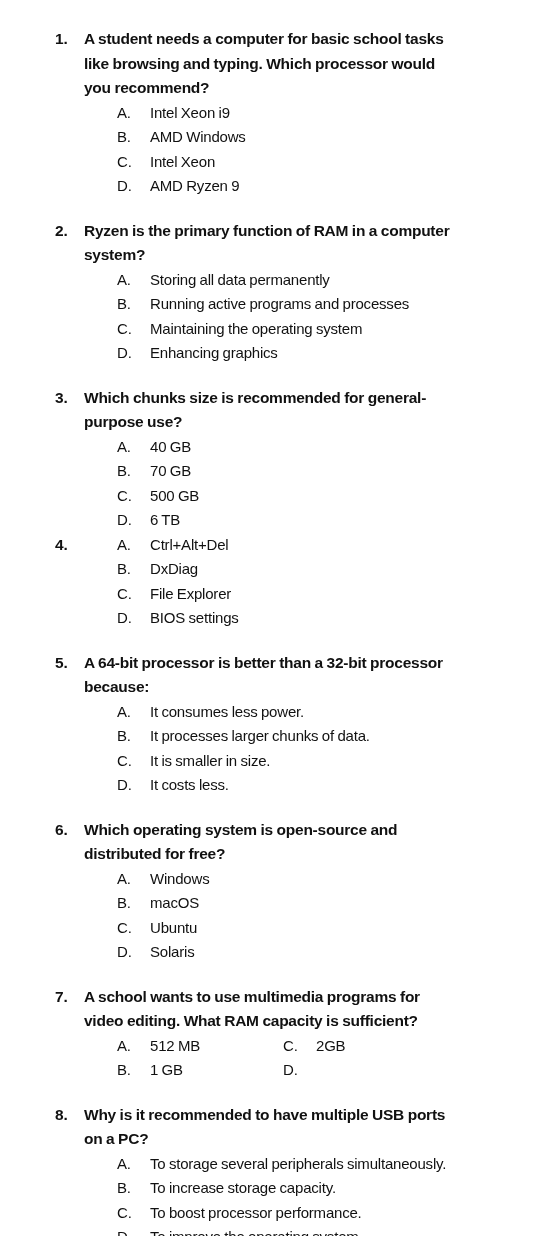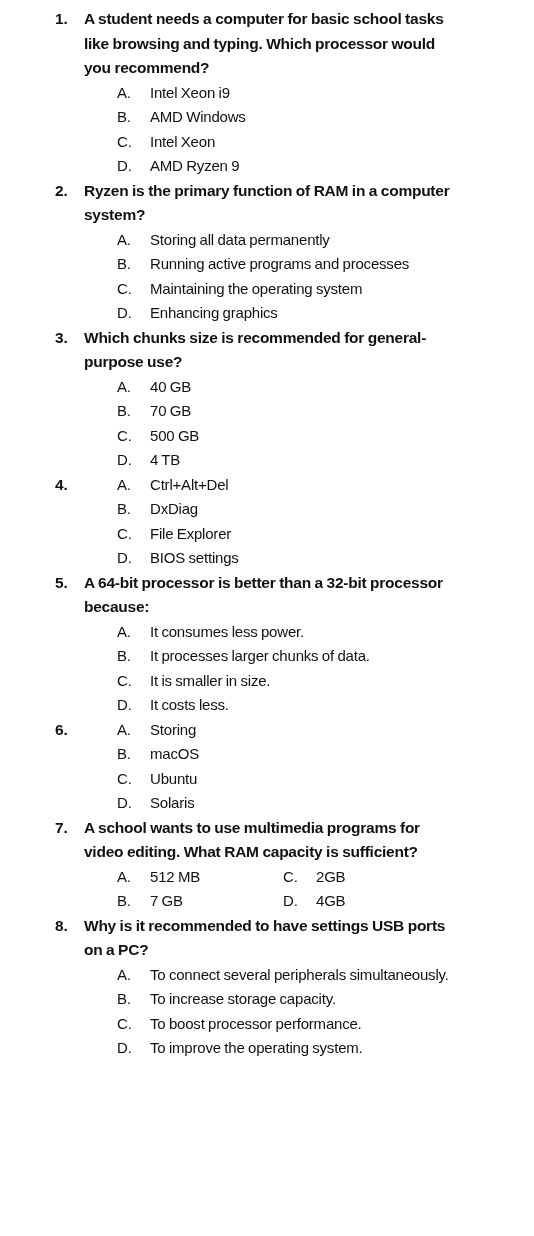--- a/index.html
+++ b/index.html
@@ -55,6 +55,7 @@
     letter-spacing: -0.25px;
     width: 378px;
     word-spacing: -0.4px;
+    margin-top: 20px;
   }
 
   .opts {

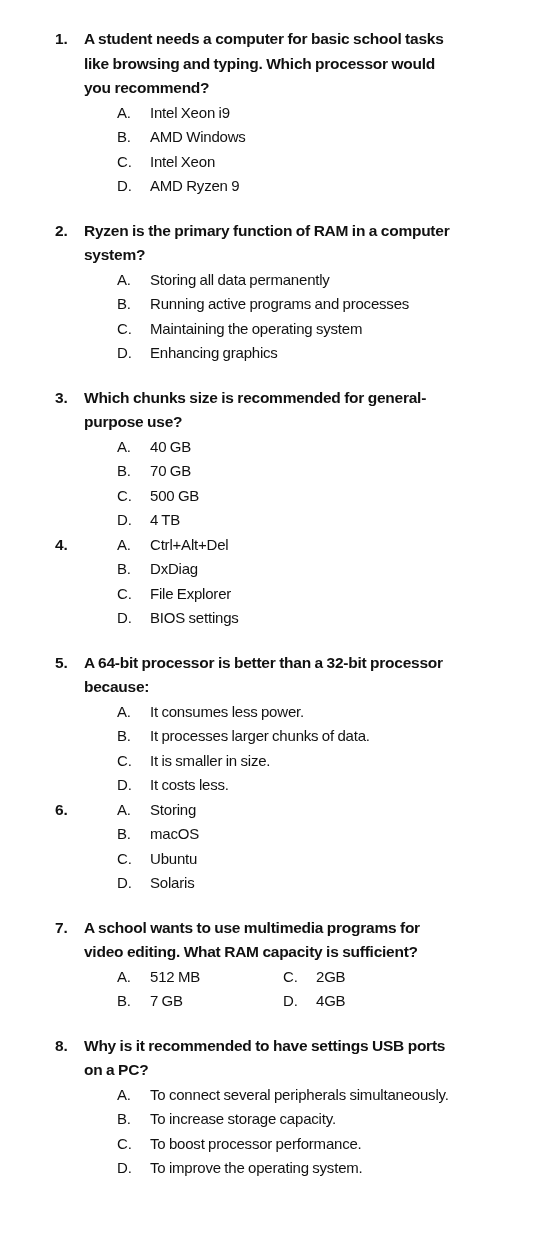--- a/index.html
+++ b/index.html
@@ -169,7 +169,7 @@
           </li>
           <li class="opt">
             <span class="opt-letter">D.</span>
-            <span class="opt-text">4 TB</span>
+            <span class="opt-text">6 TB</span>
           </li>
         </ul>
       </li>

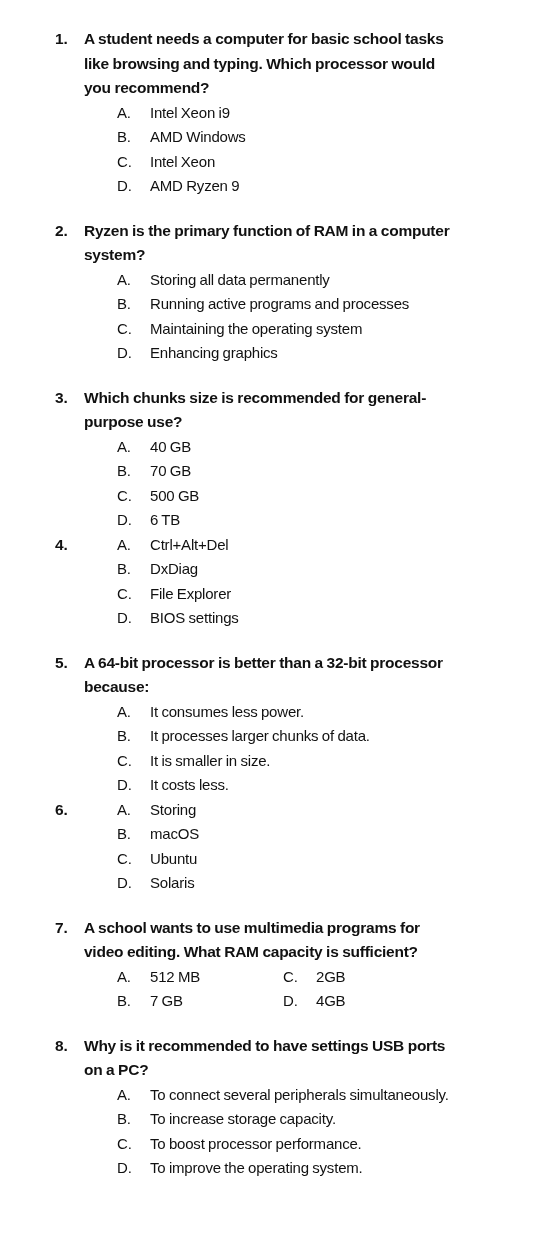--- a/index.html
+++ b/index.html
@@ -218,6 +218,7 @@
       </li>
       <li class="q-item">
         <span class="q-num">6.</span>
+        <div class="q-text">Which operating system is open-source and distributed for free?</div>
         <ul class="opts">
           <li class="opt">
             <span class="opt-letter">A.</span>

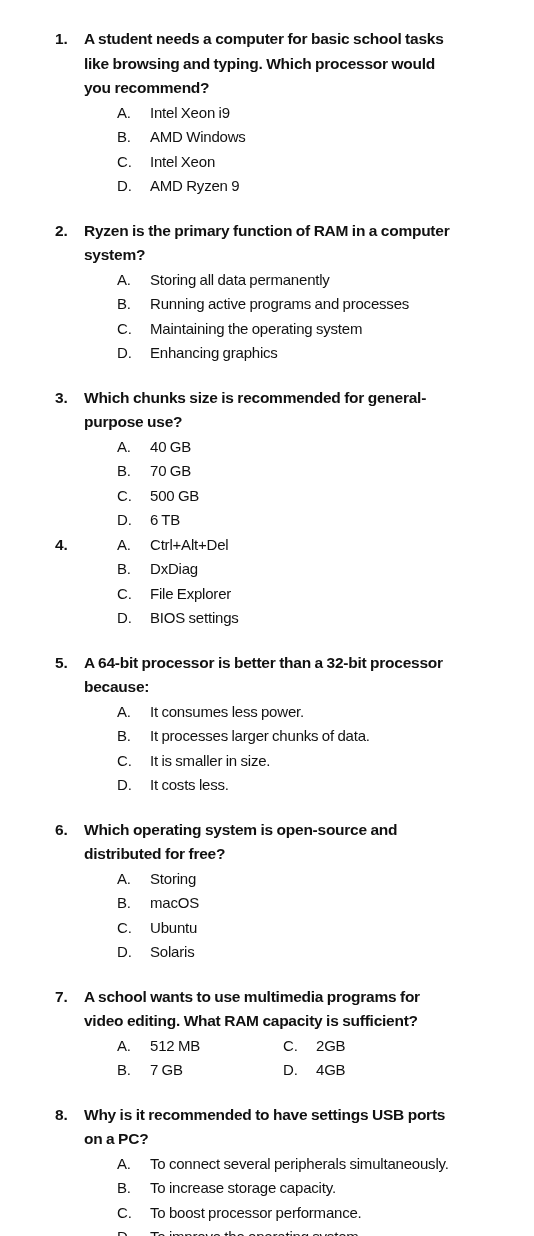--- a/index.html
+++ b/index.html
@@ -222,7 +222,7 @@
         <ul class="opts">
           <li class="opt">
             <span class="opt-letter">A.</span>
-            <span class="opt-text">Storing</span>
+            <span class="opt-text">Windows</span>
           </li>
           <li class="opt">
             <span class="opt-letter">B.</span>

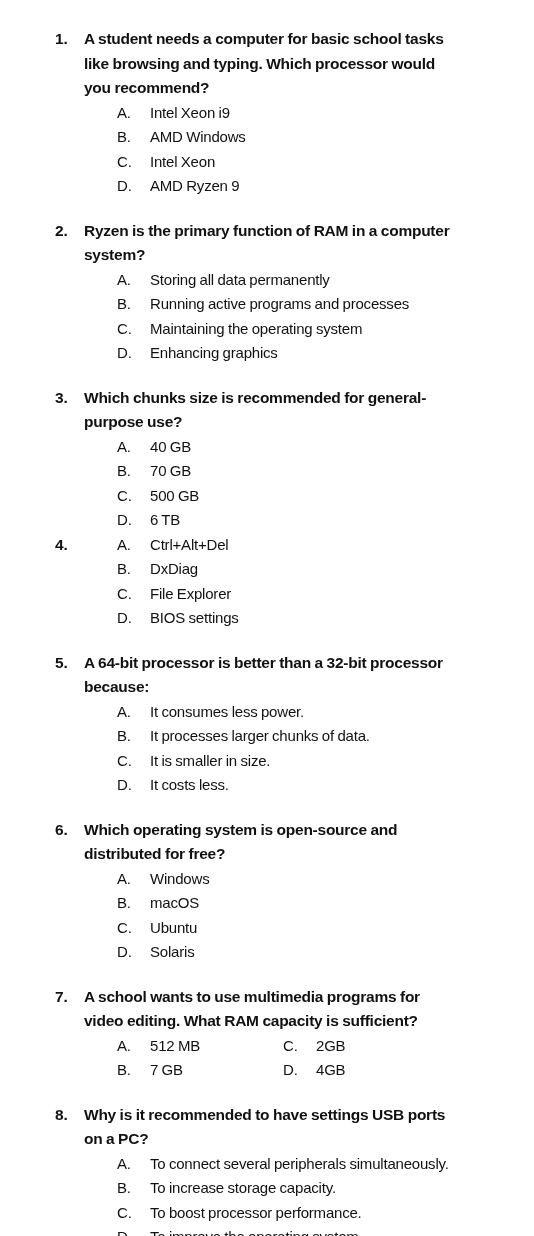--- a/index.html
+++ b/index.html
@@ -248,7 +248,7 @@
           </li>
           <li class="opt">
             <span class="opt-letter">B.</span>
-            <span class="opt-text">7 GB</span>
+            <span class="opt-text">1 GB</span>
           </li>
           <li class="opt">
             <span class="opt-letter">C.</span>

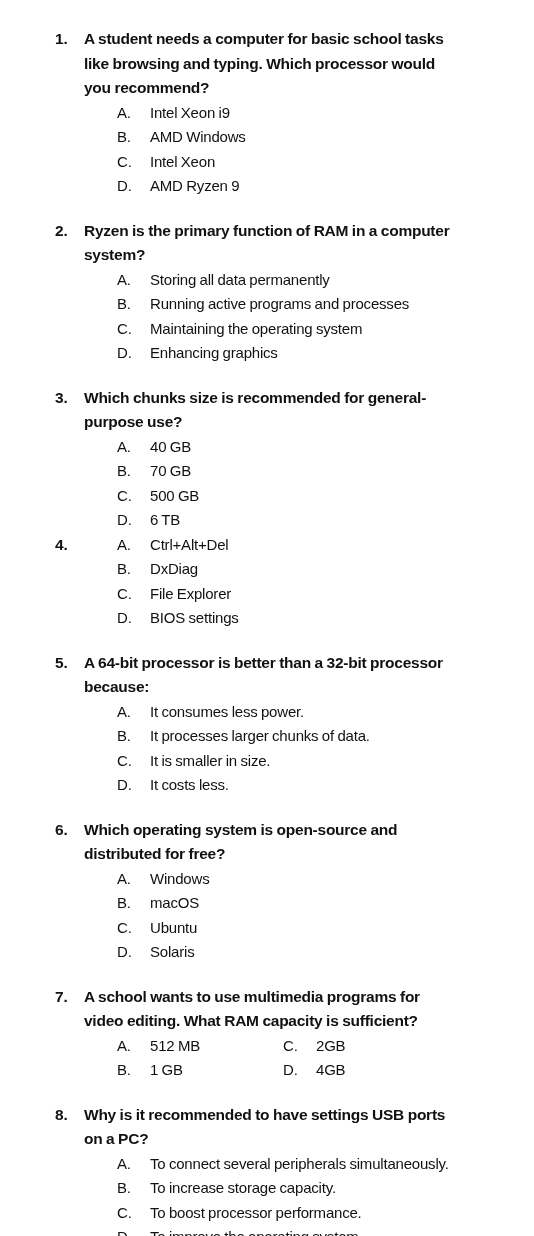--- a/index.html
+++ b/index.html
@@ -256,7 +256,6 @@
           </li>
           <li class="opt">
             <span class="opt-letter">D.</span>
-            <span class="opt-text">4GB</span>
           </li>
         </ul>
       </li>

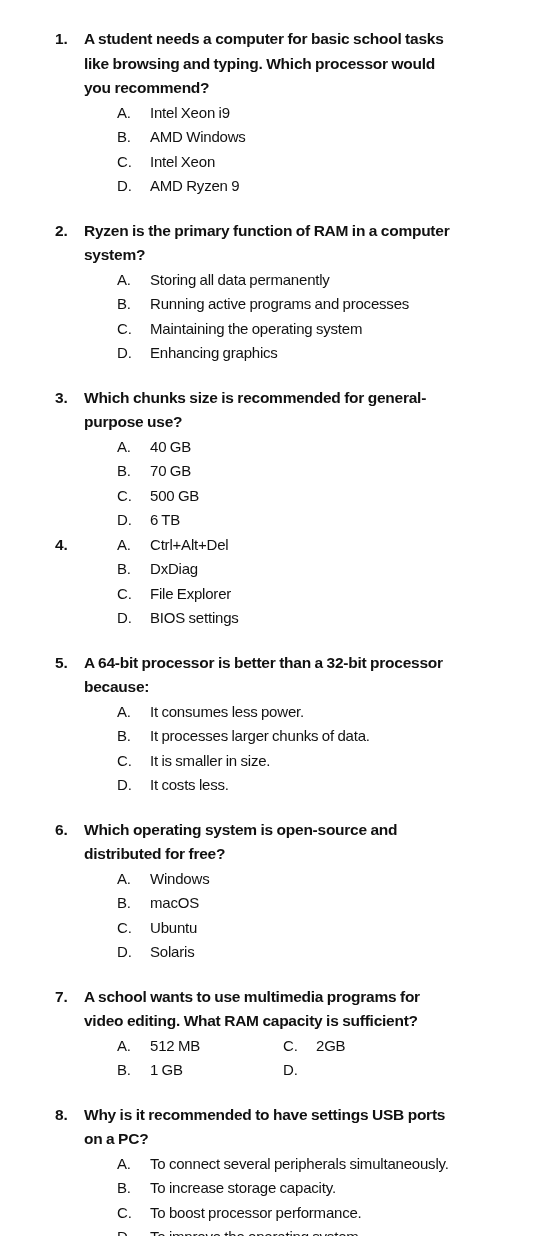--- a/index.html
+++ b/index.html
@@ -261,7 +261,7 @@
       </li>
       <li class="q-item">
         <span class="q-num">8.</span>
-        <div class="q-text">Why is it recommended to have settings USB ports on a PC?</div>
+        <div class="q-text">Why is it recommended to have multiple USB ports on a PC?</div>
         <ul class="opts">
           <li class="opt">
             <span class="opt-letter">A.</span>

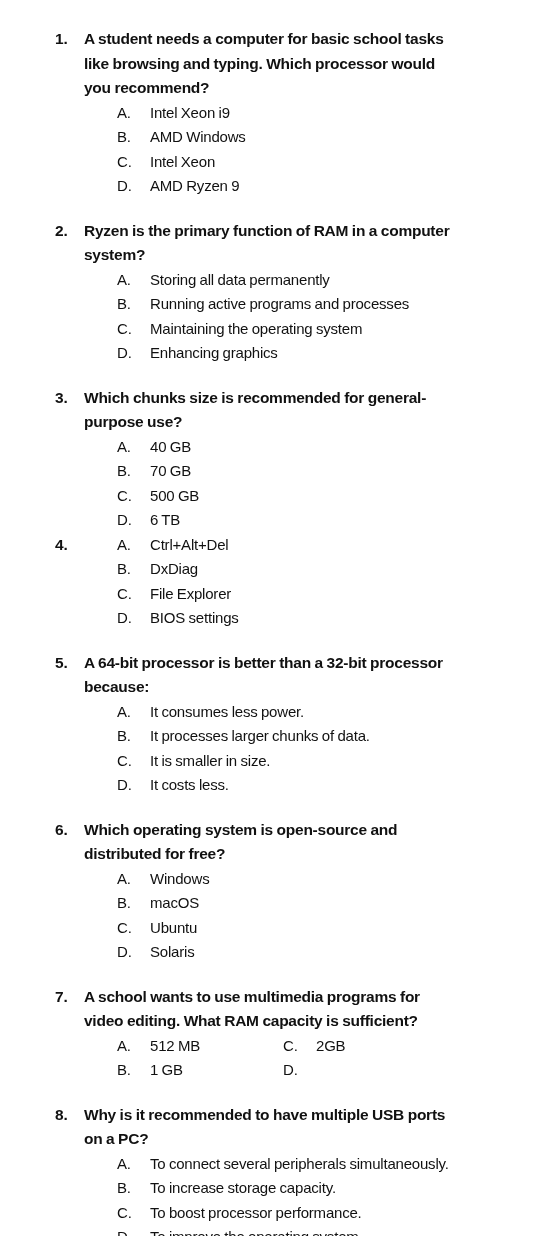--- a/index.html
+++ b/index.html
@@ -265,7 +265,7 @@
         <ul class="opts">
           <li class="opt">
             <span class="opt-letter">A.</span>
-            <span class="opt-text">To connect several peripherals simultaneously.</span>
+            <span class="opt-text">To storage several peripherals simultaneously.</span>
           </li>
           <li class="opt">
             <span class="opt-letter">B.</span>

